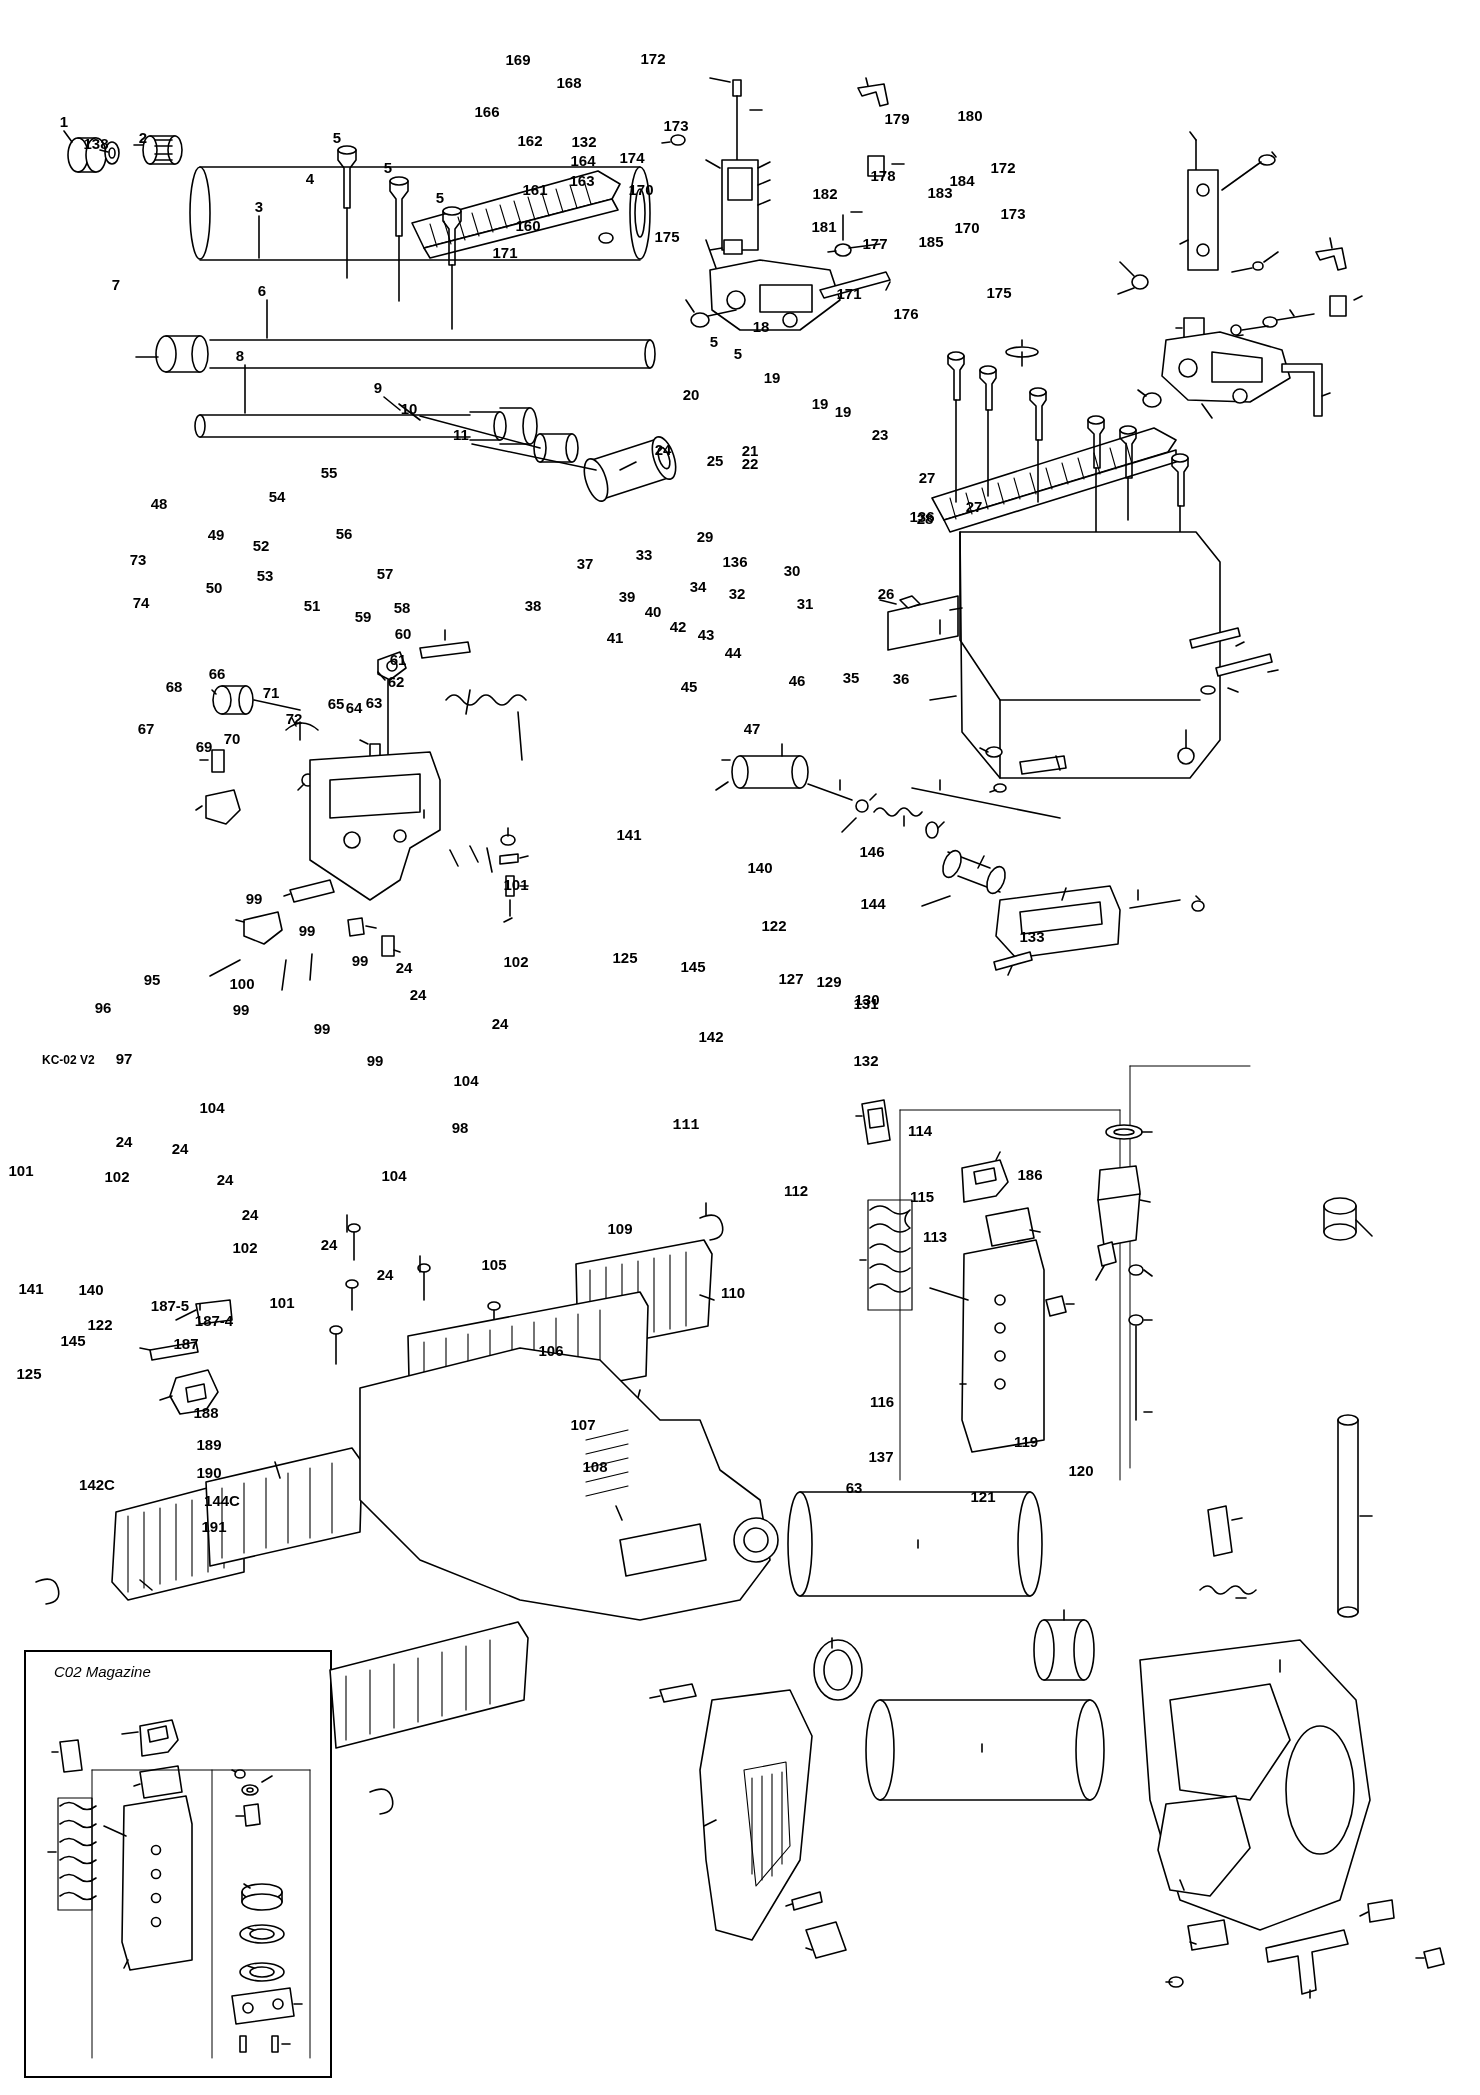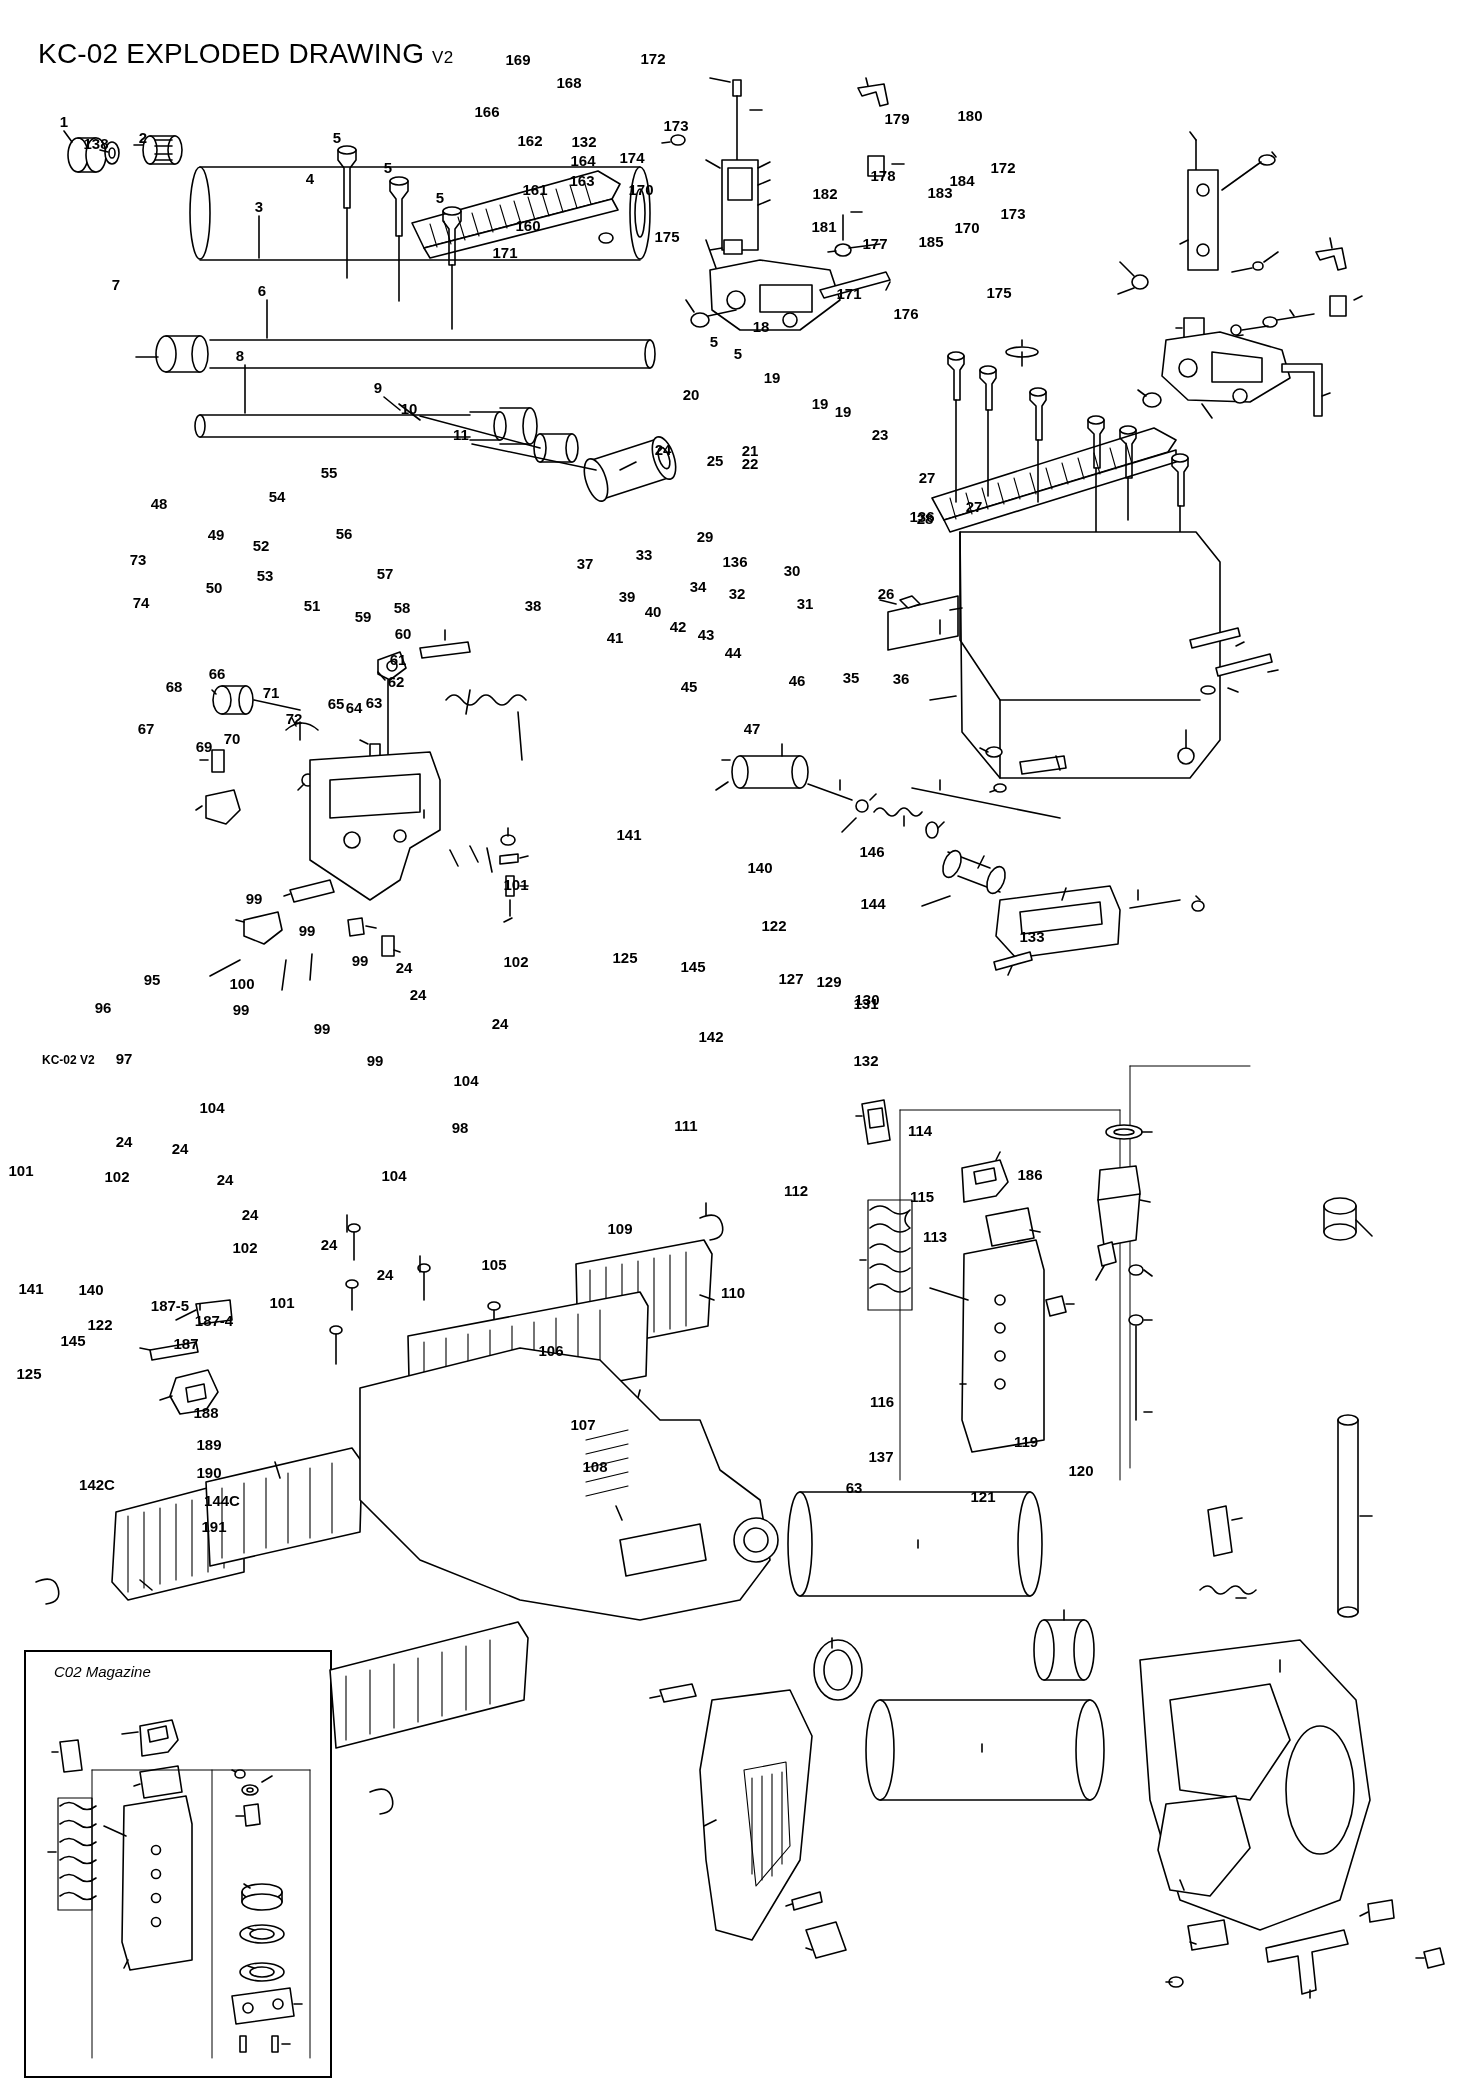--- a/index.html
+++ b/index.html
@@ -81,10 +81,6 @@
 
 <div id="sheet">
 
-  <div class="title">
-    <span>KC-02 EXPLODED DRAWING</span>
-    <span class="ver">V2</span>
-  </div>
 
   <div class="subtitle">KC-02 V2</div>
 

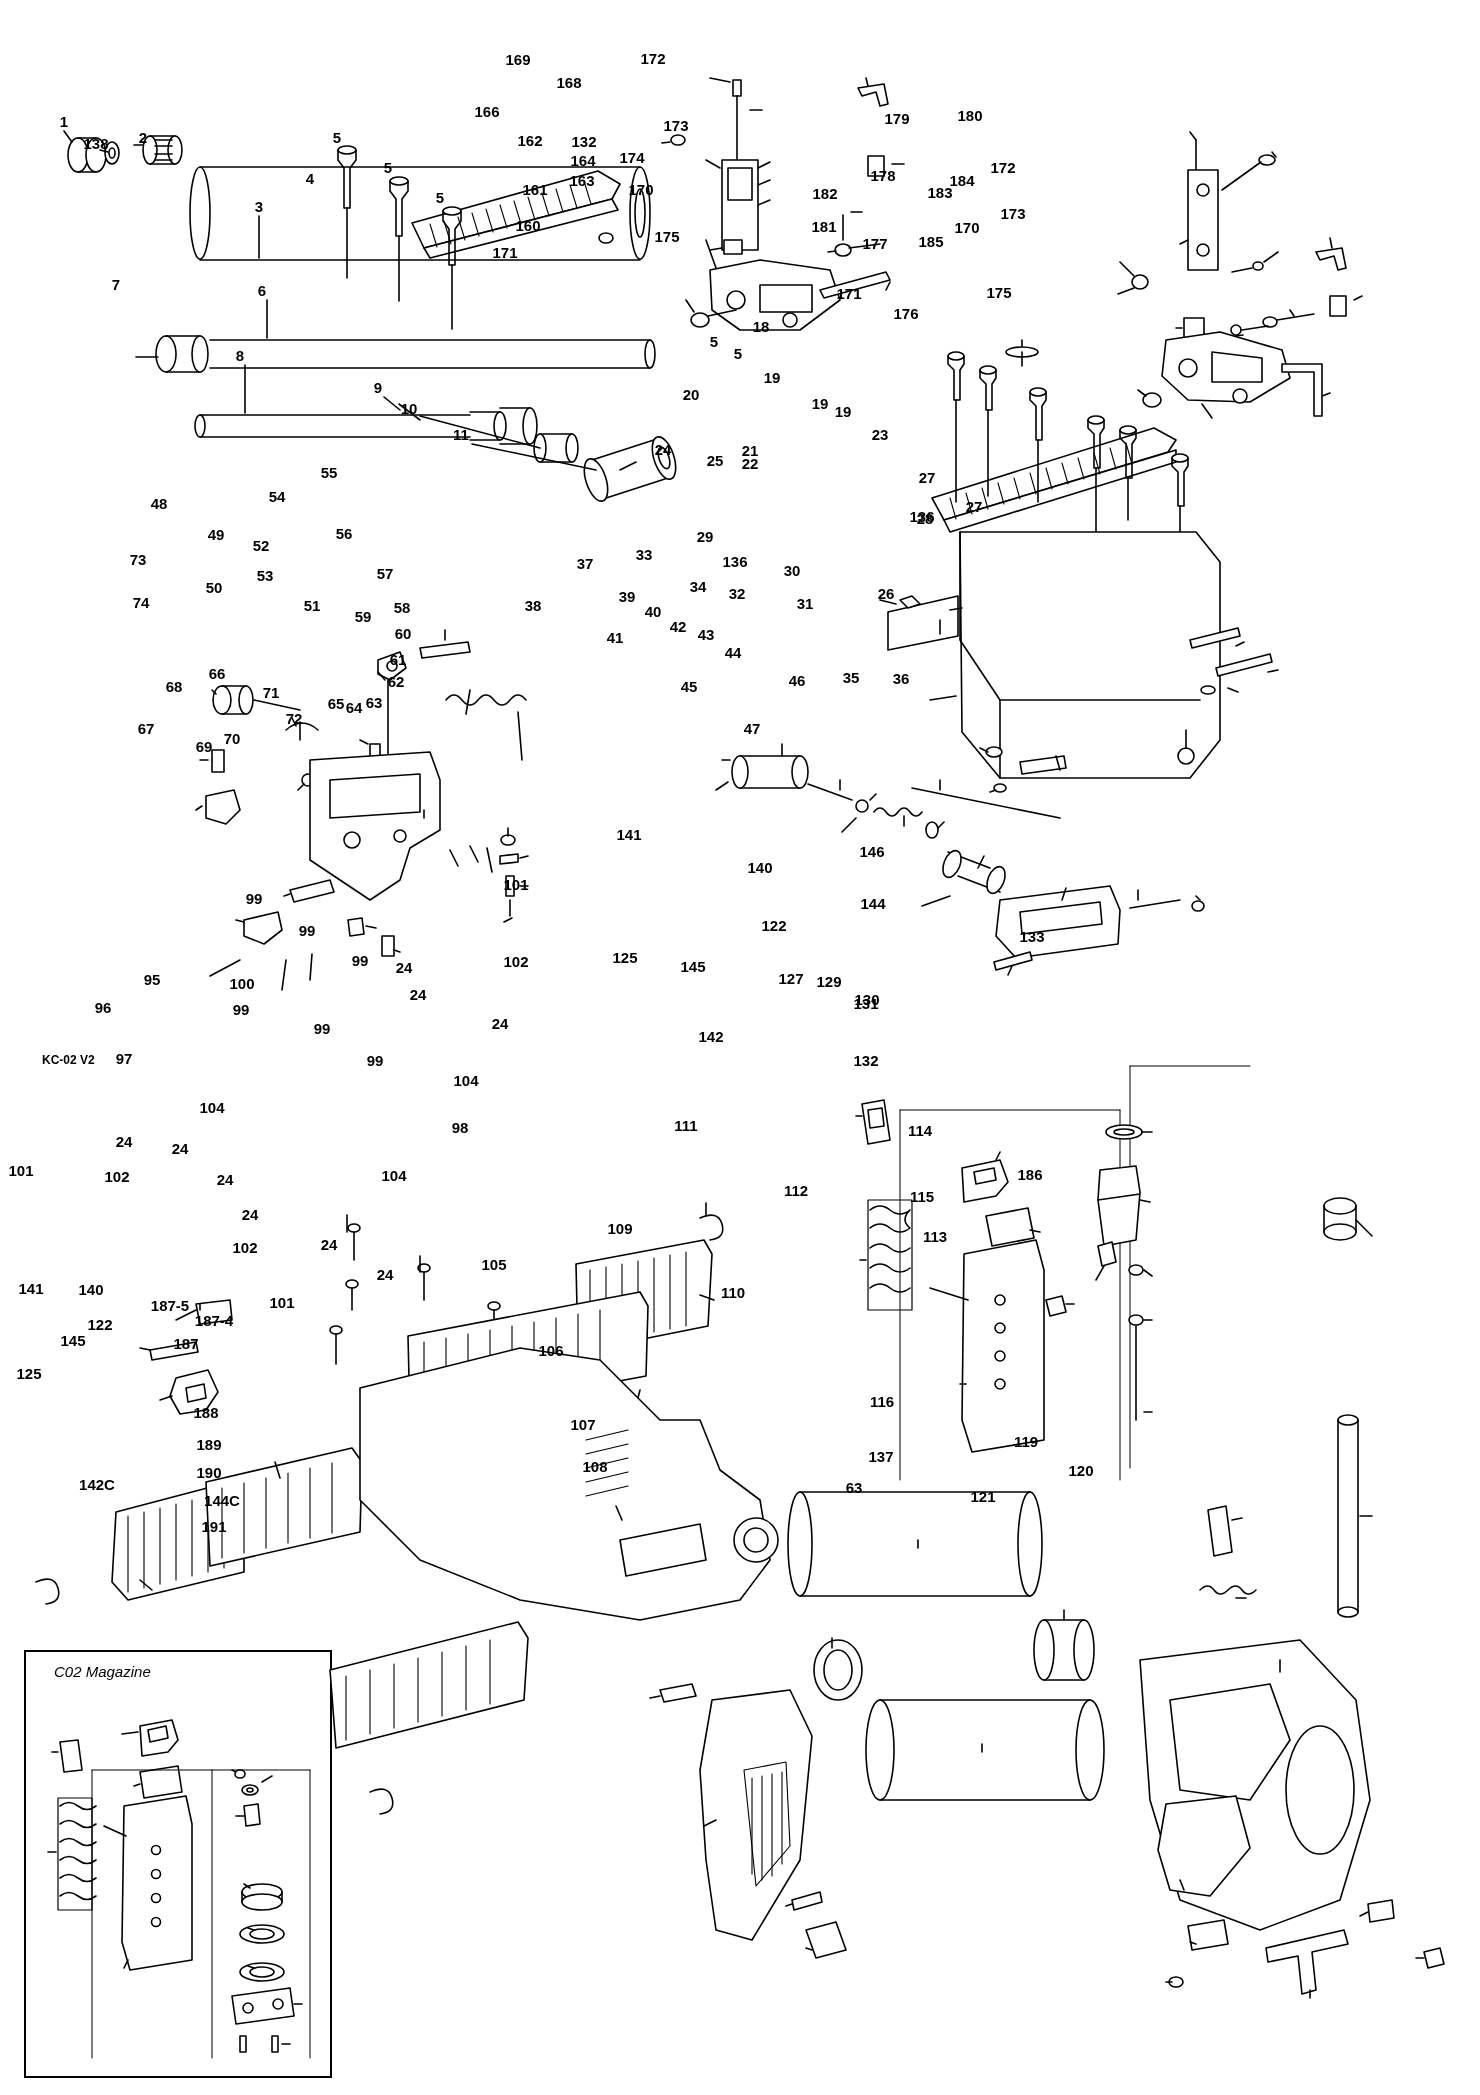--- a/index.html
+++ b/index.html
@@ -891,7 +891,7 @@
       <div class="cn" style="left: 595px; top: 1466px;">108</div>
       <div class="cn" style="left: 620px; top: 1228px;">109</div>
       <div class="cn" style="left: 733px; top: 1292px;">110</div>
-      <div class="cn" style="left: 686px; top: 1125px;">111</div>
+      <div class="cn" style="left: 686px; top: 1125px; font-family: Liberation Mono, monospace;">111</div>
       <div class="cn" style="left: 796px; top: 1190px;">112</div>
       <div class="cn" style="left: 935px; top: 1236px;">113</div>
       <div class="cn" style="left: 920px; top: 1130px;">114</div>

